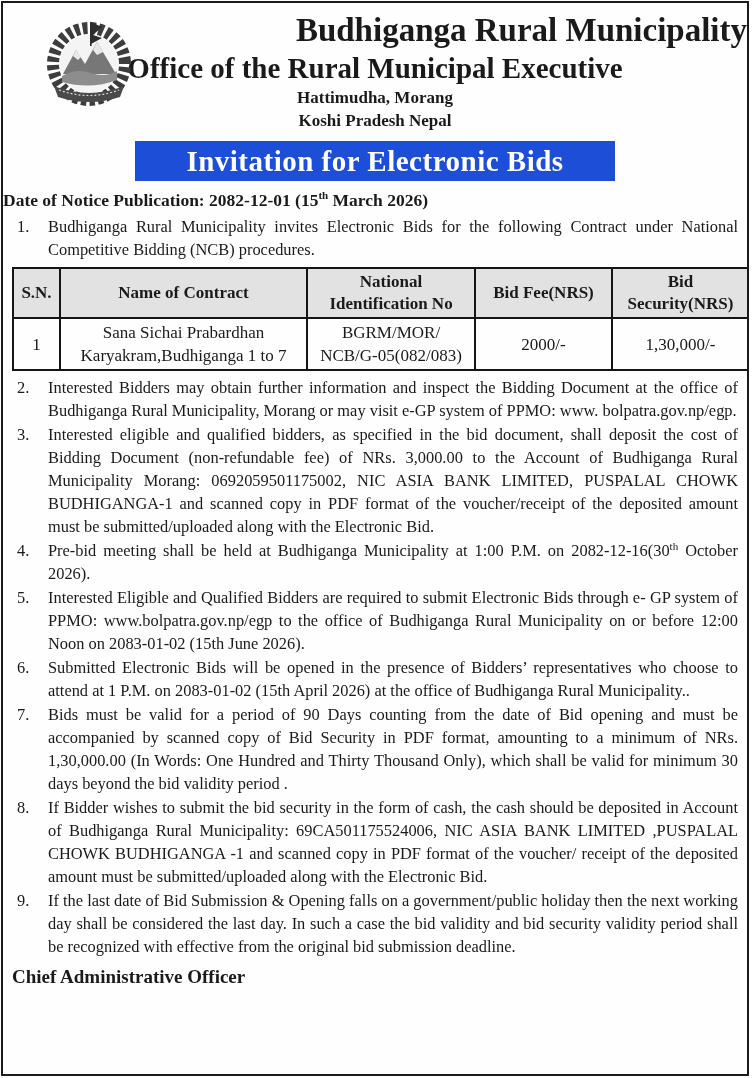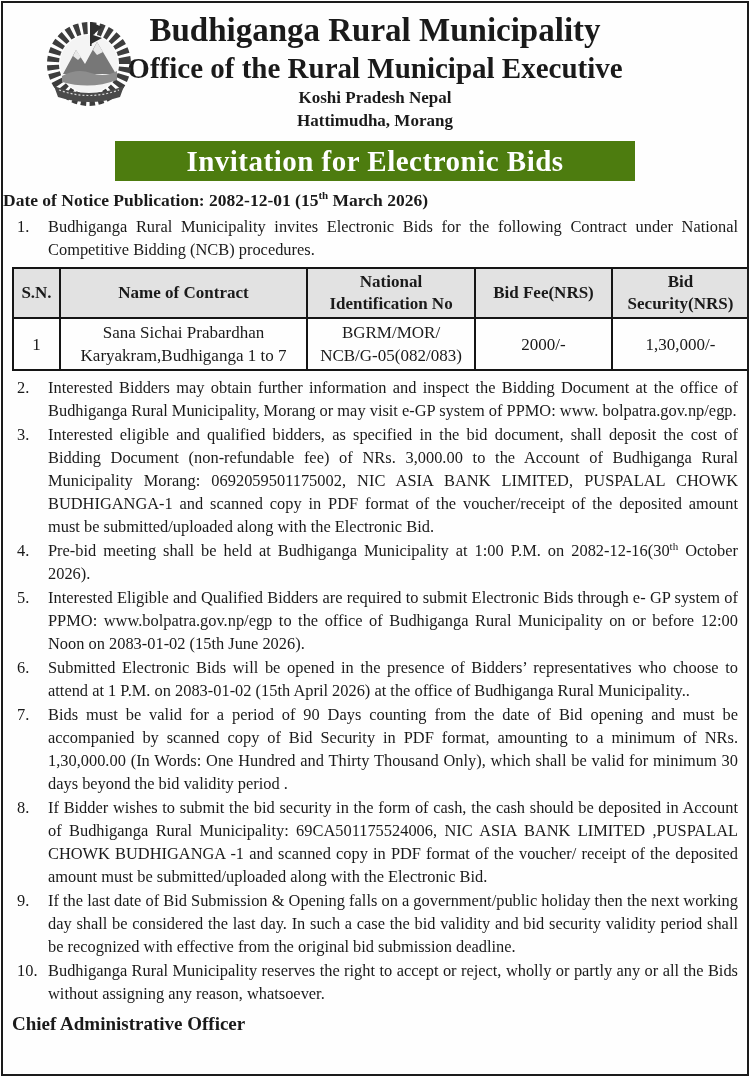--- a/index.html
+++ b/index.html
@@ -28,7 +28,7 @@
     padding-top:8px;
   }
   .title{
-    font-size:33px;font-weight:bold;line-height:38px;margin:0;
+    font-size:33px;font-weight:bold;line-height:38px;margin:0;text-align:right;
   }
   .office{
     font-size:29px;font-weight:bold;line-height:34px;margin:2px 0 0 0;text-align:center;

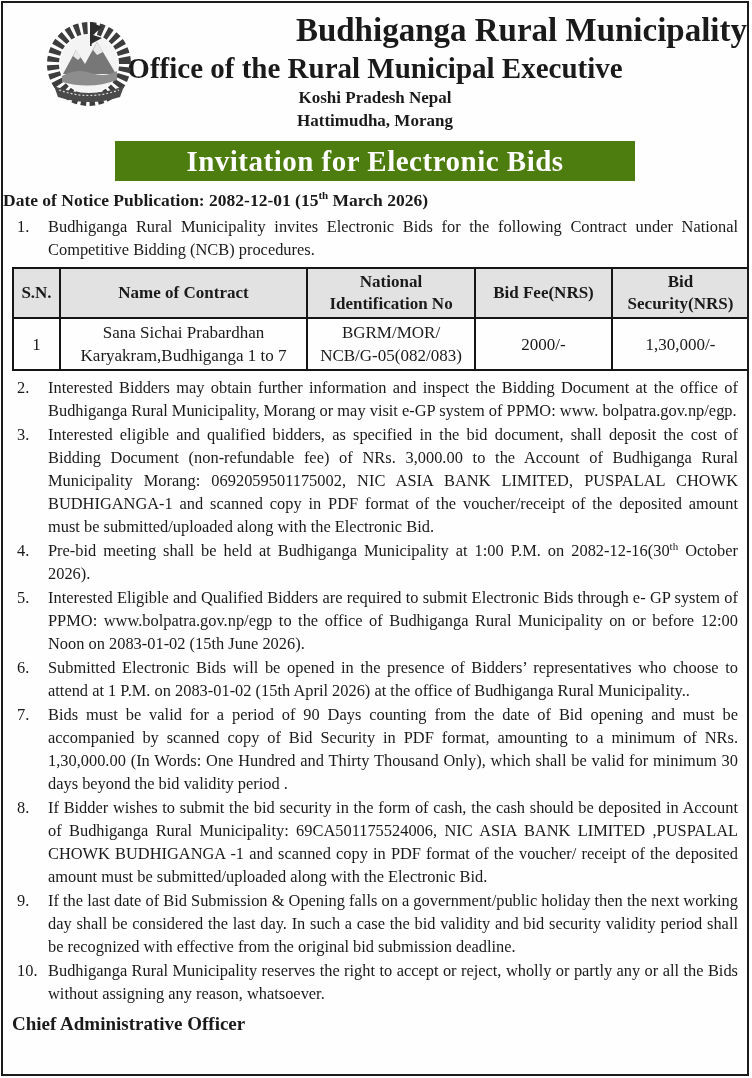--- a/index.html
+++ b/index.html
@@ -132,8 +132,8 @@
   <div class="head">
     <div class="title">Budhiganga Rural Municipality</div>
     <div class="office">Office of the Rural Municipal Executive</div>
+    <div class="addr">Hattimudha, Morang</div>
     <div class="addr">Koshi Pradesh Nepal</div>
-    <div class="addr">Hattimudha, Morang</div>
     <div class="banner">Invitation for Electronic Bids</div>
     <div class="date-line"><span>Date of Notice Publication: 2082-12-01 (15</span><sup>th</sup><span> March 2026)</span></div>
   </div>

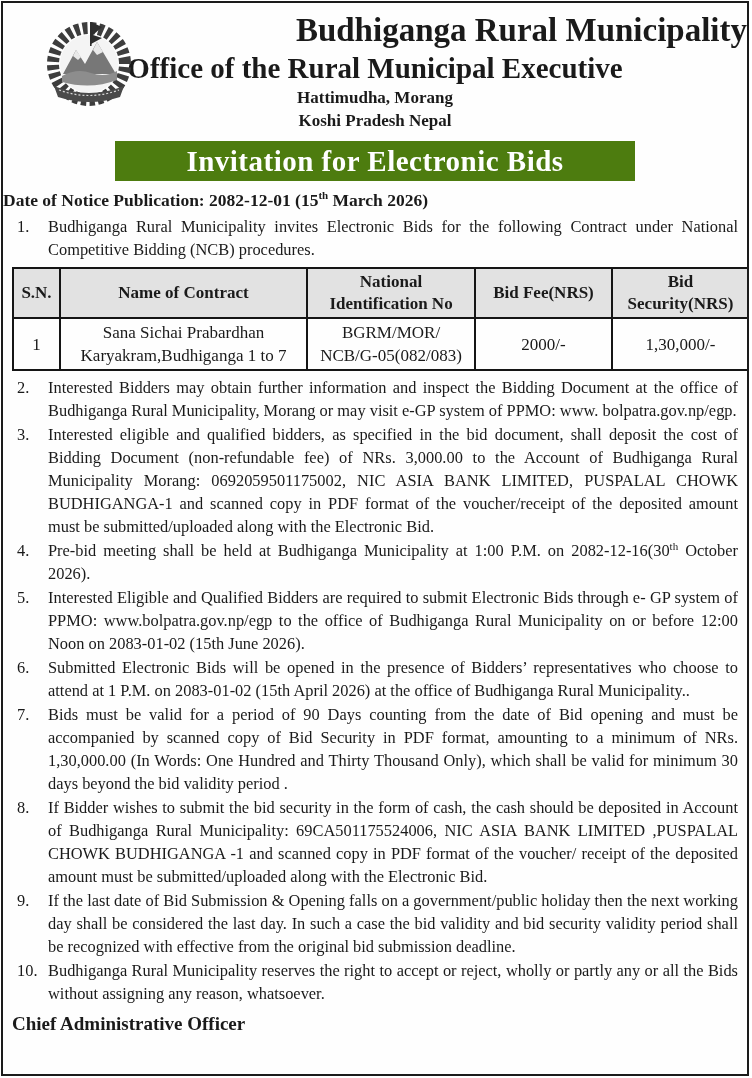--- a/index.html
+++ b/index.html
@@ -38,8 +38,8 @@
   }
   .banner{
     margin:10px auto 0 auto;
-    width:520px;height:40px;
-    background:#4d7c0f;color:#ffffff;
+    width:480px;height:40px;
+    background:#1d4ed8;color:#ffffff;
     font-size:29px;font-weight:bold;line-height:40px;
     text-align:center;
     letter-spacing:0.5px;

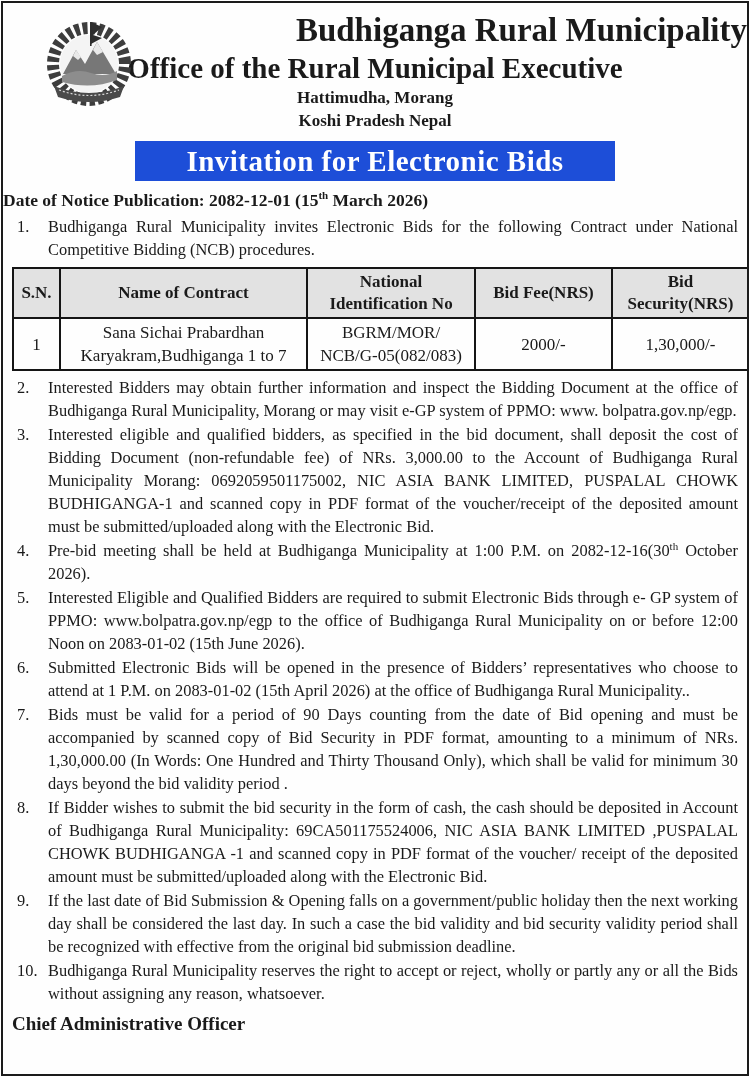--- a/index.html
+++ b/index.html
@@ -213,10 +213,6 @@
       <div class="txt">If the last date of Bid Submission &amp; Opening falls on a government/public holiday then the next working day shall be considered the last day. In such a case the bid validity and bid security validity period shall be recognized with effective from the original bid submission deadline.</div>
     </div>
 
-    <div class="item">
-      <span class="num">10.</span>
-      <div class="txt">Budhiganga Rural Municipality reserves the right to accept or reject, wholly or partly any or all the Bids without assigning any reason, whatsoever.</div>
-    </div>
 
     <div class="signature">Chief Administrative Officer</div>
 

